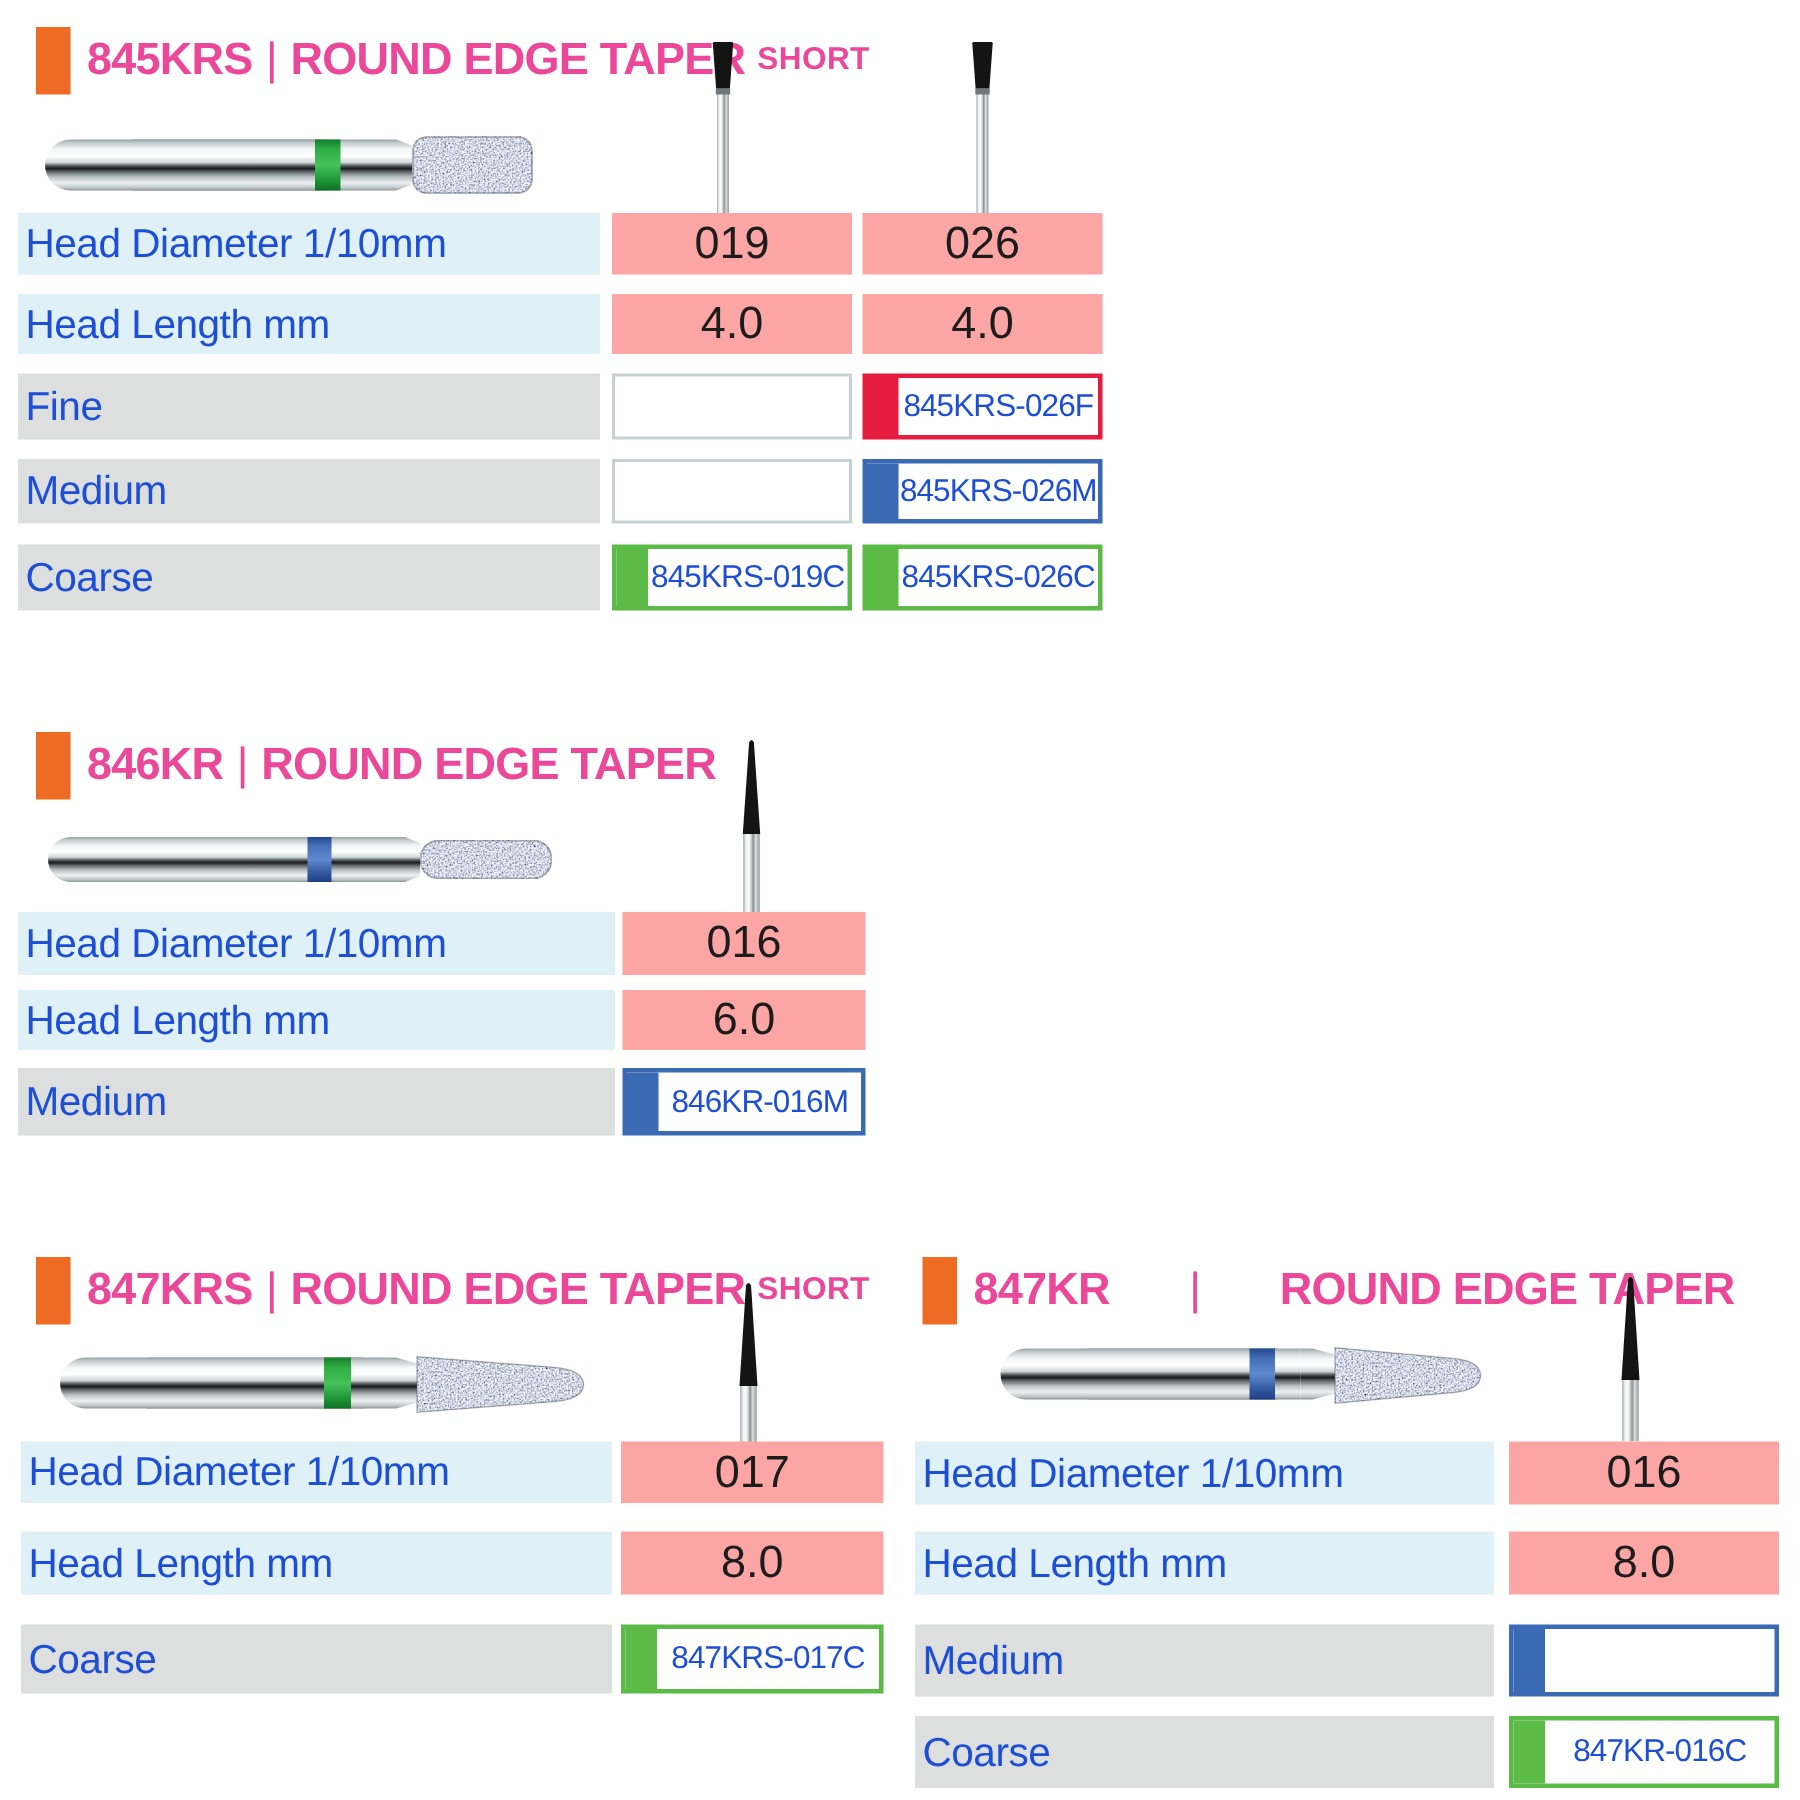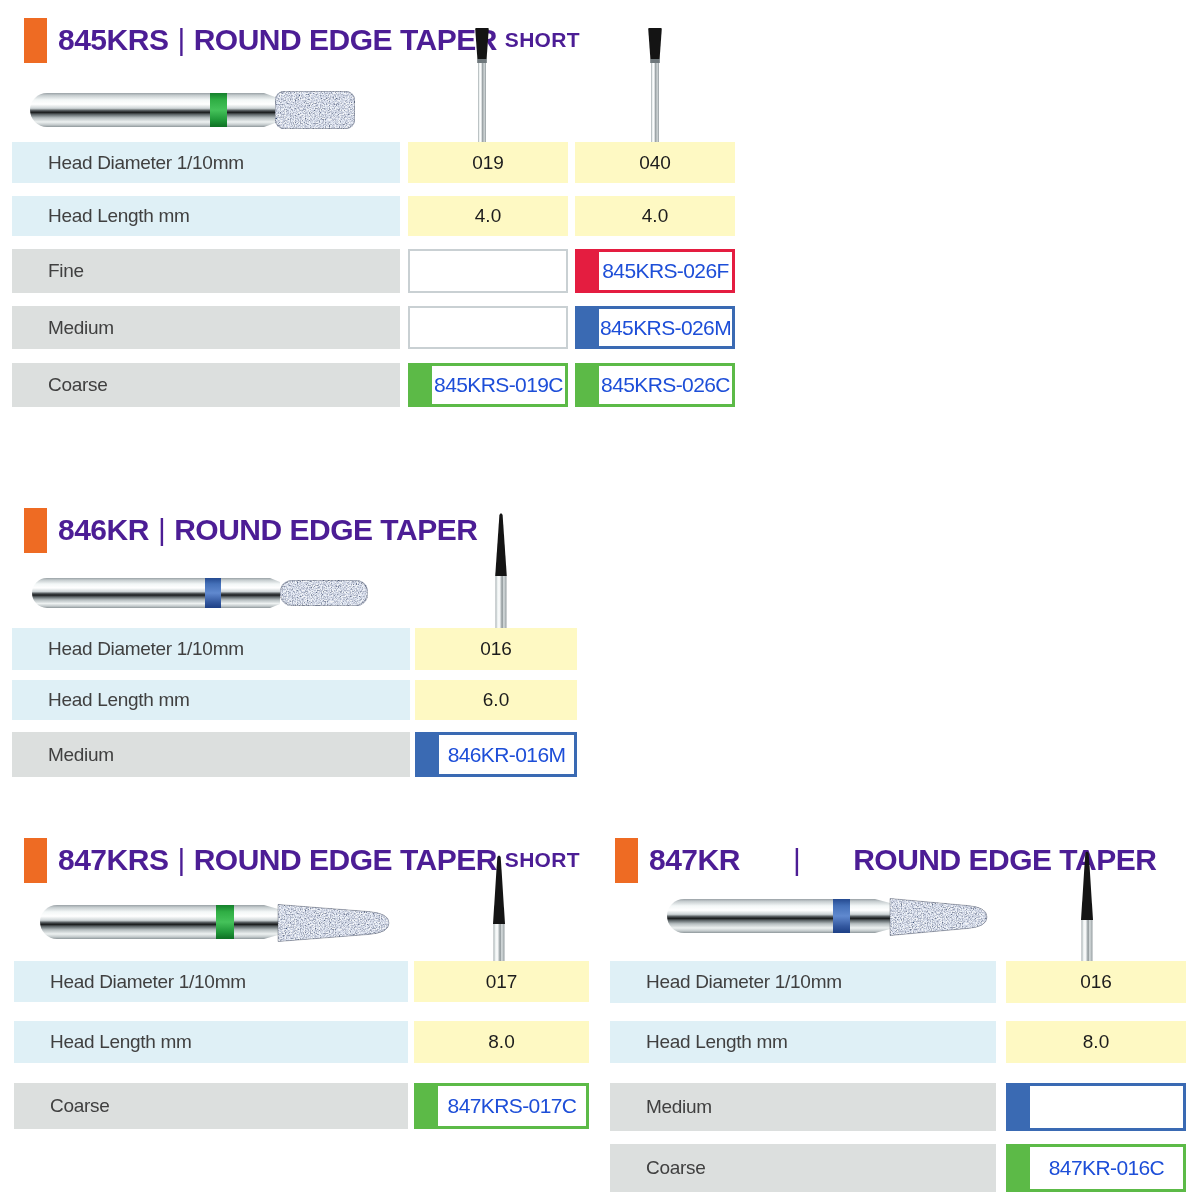--- a/index.html
+++ b/index.html
@@ -8,7 +8,7 @@
   .section{position:absolute;}
   .marker{position:absolute;background:#ee6b23;}
   .title{position:absolute;display:flex;align-items:center;height:48px;white-space:nowrap;
-         font-weight:700;font-size:30px;letter-spacing:-0.5px;color:#4c1d95;}
+         font-weight:700;font-size:30px;letter-spacing:-0.5px;color:#ec4899;}
   .title .sep{margin:0 9px;font-weight:400;}
   .title .suffix{font-size:21px;margin-left:8px;letter-spacing:0.3px;}
   .row{position:absolute;}

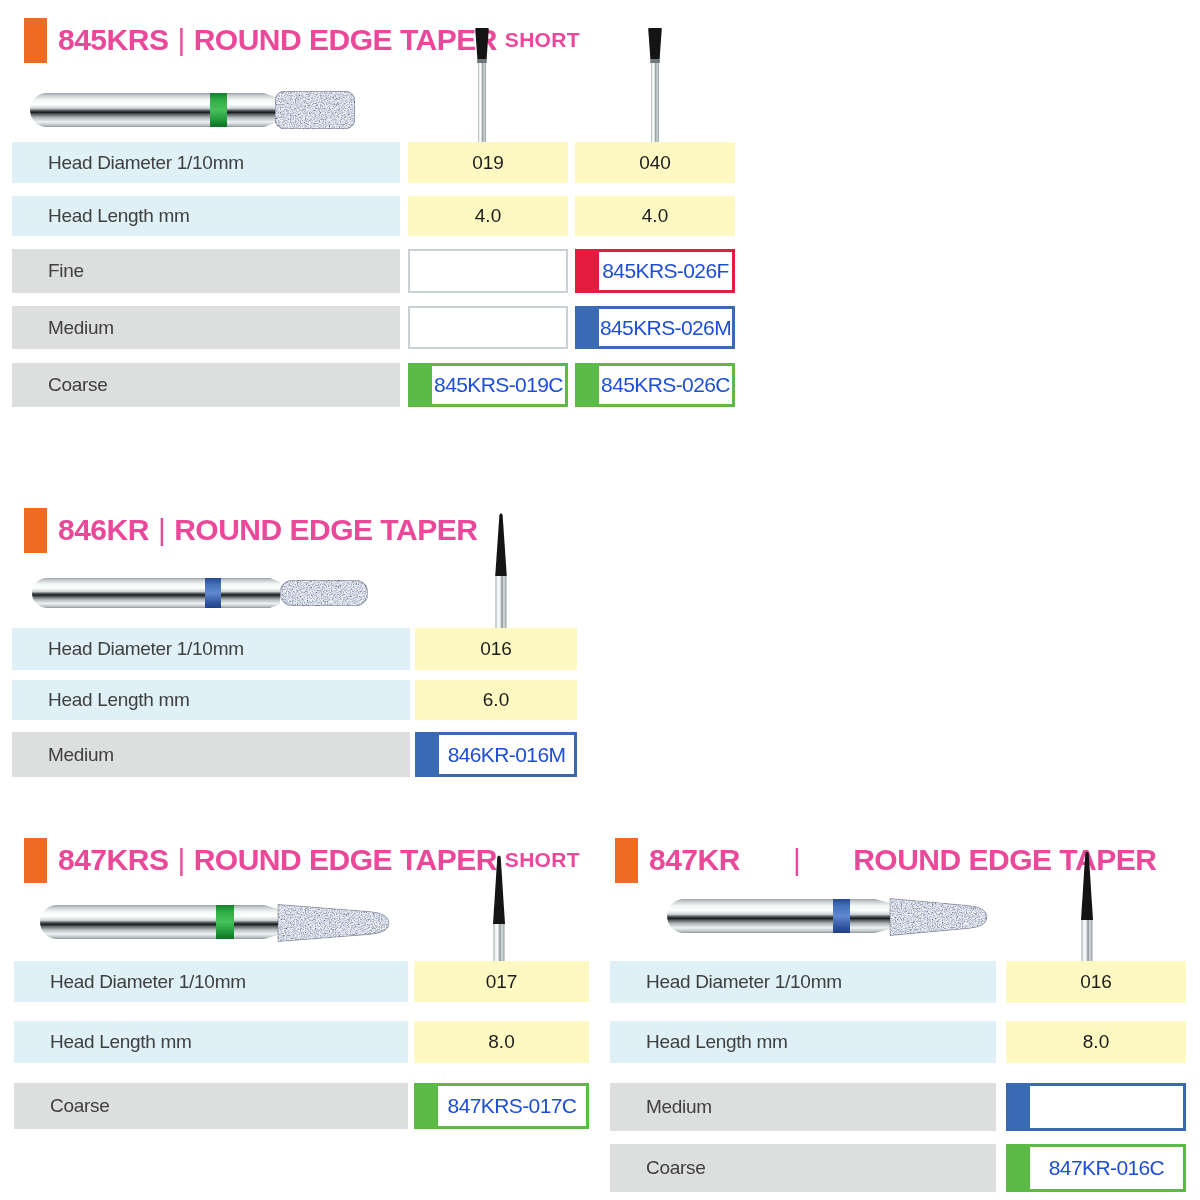--- a/index.html
+++ b/index.html
@@ -12,8 +12,8 @@
   .title .sep{margin:0 9px;font-weight:400;}
   .title .suffix{font-size:21px;margin-left:8px;letter-spacing:0.3px;}
   .row{position:absolute;}
-  .lbl{position:absolute;display:flex;align-items:center;padding-left:36px;box-sizing:border-box;
-       font-size:19px;letter-spacing:-0.3px;color:#404040;}
+  .lbl{position:absolute;display:flex;align-items:center;padding-left:5px;box-sizing:border-box;
+       font-size:27px;letter-spacing:-0.3px;color:#1d4ed8;}
   .blue-bg{background:#dff0f6;}
   .gray-bg{background:#dcdfde;}
   .val{position:absolute;display:flex;align-items:center;justify-content:center;

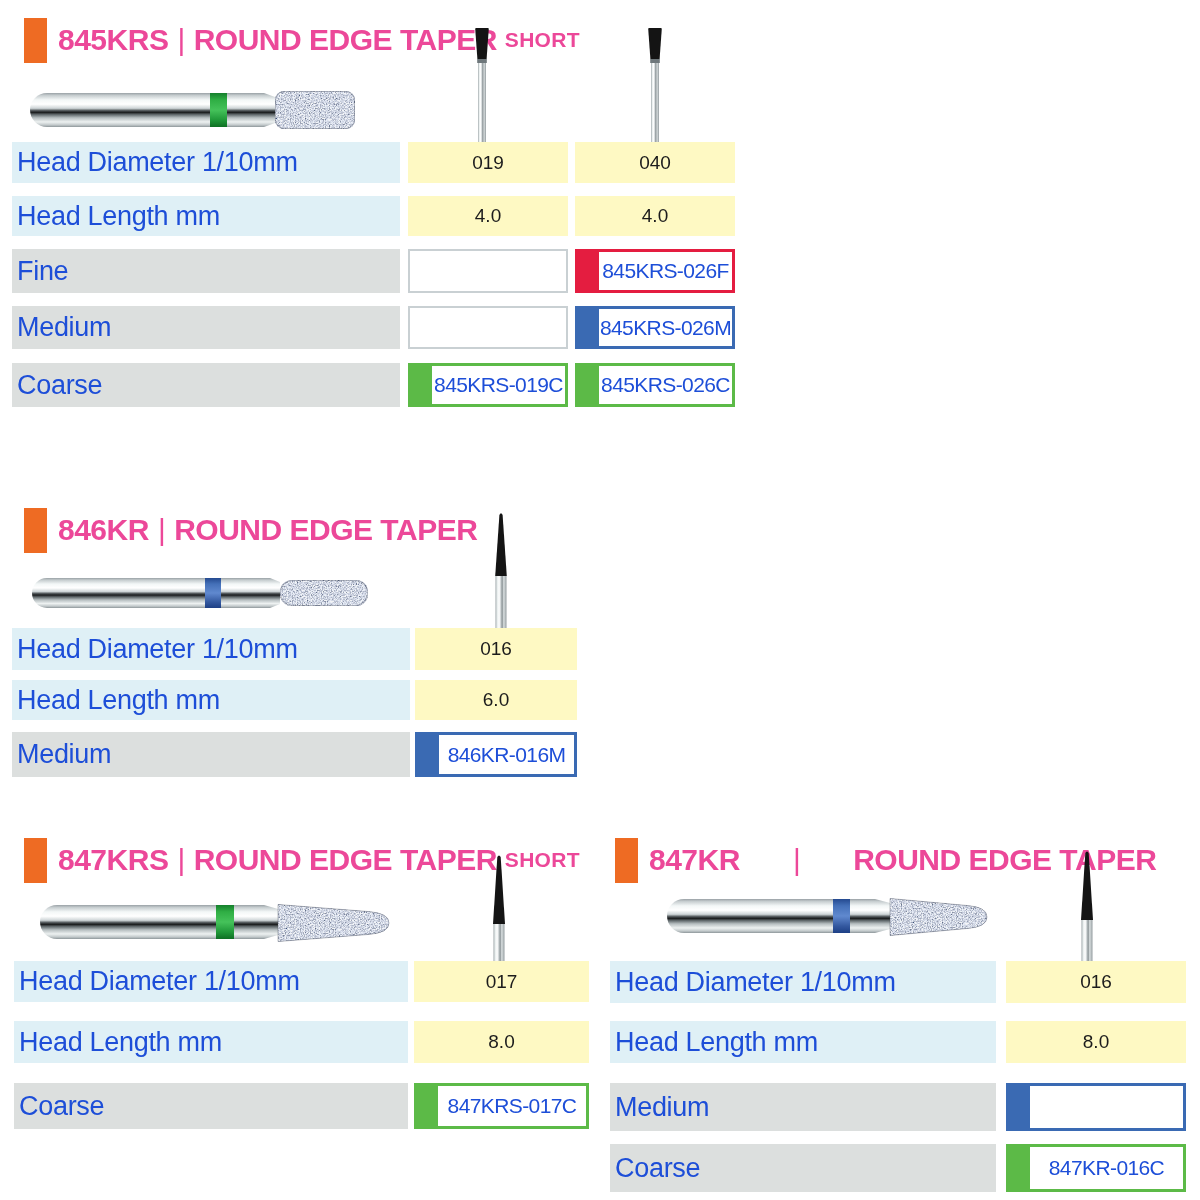--- a/index.html
+++ b/index.html
@@ -17,7 +17,7 @@
   .blue-bg{background:#dff0f6;}
   .gray-bg{background:#dcdfde;}
   .val{position:absolute;display:flex;align-items:center;justify-content:center;
-       font-size:19px;background:#fef9c3;color:#1c1c1c;}
+       font-size:30px;background:#fca5a5;color:#1c1c1c;}
   .empty-box{position:absolute;background:#ffffff;border:2px solid #c9d0d3;box-sizing:border-box;}
   .code-box{position:absolute;background:#ffffff;border:3px solid;box-sizing:border-box;}
   .code-box .bar{position:absolute;left:0;top:0;bottom:0;width:21px;}

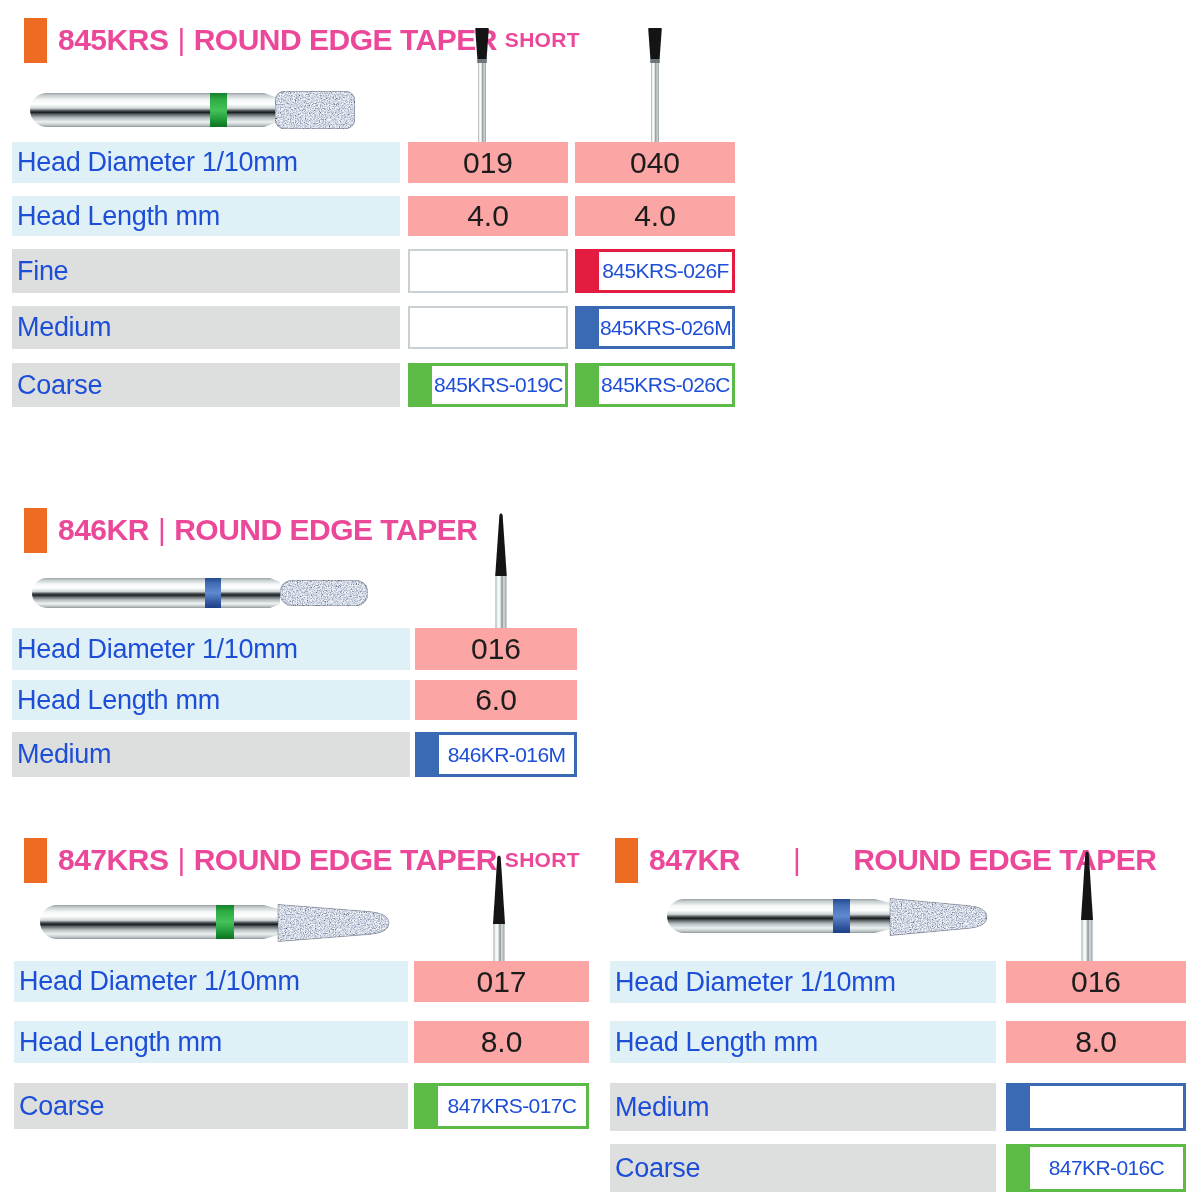--- a/index.html
+++ b/index.html
@@ -121,7 +121,7 @@
     <div class="row">
       <div class="lbl blue-bg" style="left:0;top:126px;width:388px;height:41px;">Head Diameter 1/10mm</div>
       <div class="val" style="left:396px;top:126px;width:160px;height:41px;">019</div>
-      <div class="val" style="left:563px;top:126px;width:160px;height:41px;">040</div>
+      <div class="val" style="left:563px;top:126px;width:160px;height:41px;">026</div>
     </div>
 
     <div class="row">

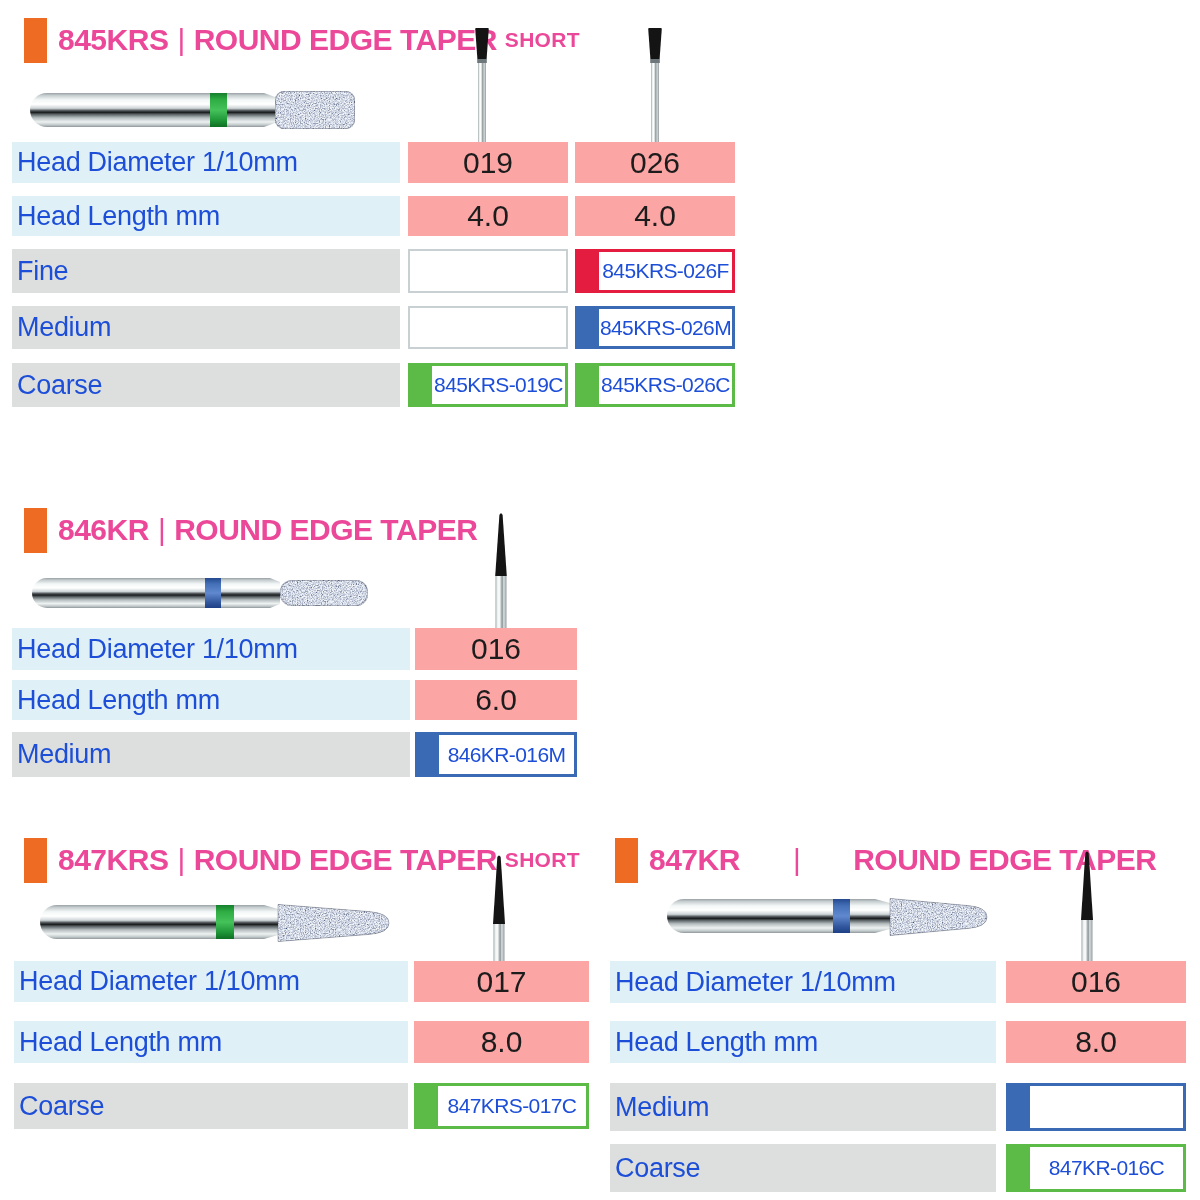--- a/index.html
+++ b/index.html
@@ -161,7 +161,7 @@
     </div>
   </div>
 
-  <div class="section" style="left:12px;top:502px;width:570px;height:280px;">
+  <div class="section" style="left:12px;top:482px;width:570px;height:280px;">
     <div class="marker" style="left:12px;top:6px;width:23px;height:45px;"></div>
     <div class="title" style="left:46px;top:4px;">
       <span>846KR</span>

